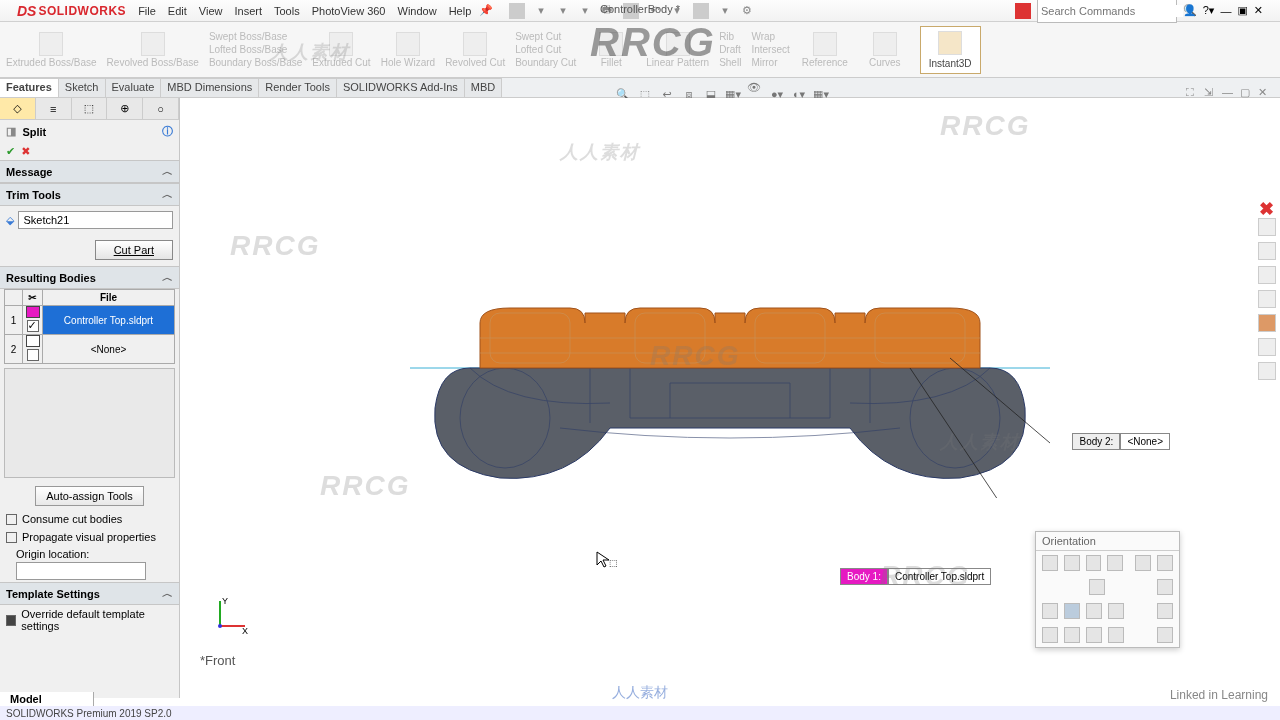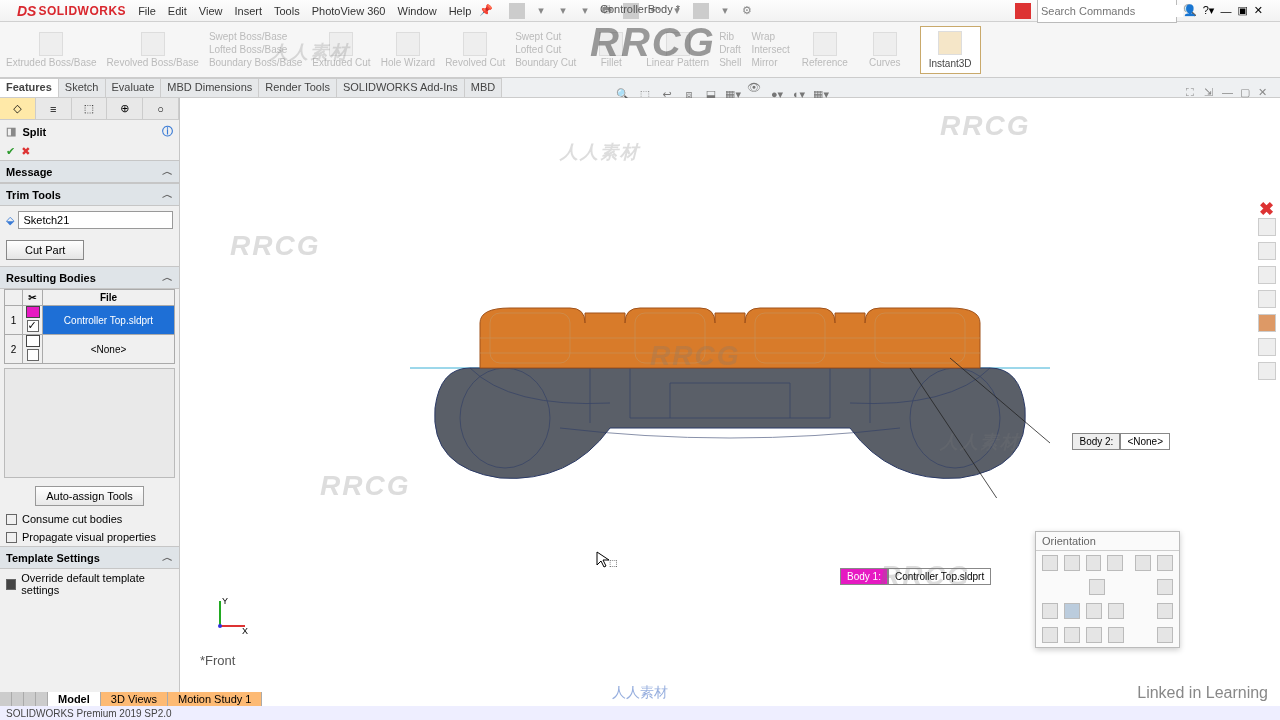--- a/index.html
+++ b/index.html
@@ -62,7 +62,7 @@
 .msgbox { background:#fff9c9; border:1px solid #e6d87a; padding:5px 6px; margin:0; font-size:10px; line-height:1.3;}
 .trim-row { display:flex; align-items:center; gap:4px; padding:5px 6px;}
 .trim-row input { flex:1; border:1px solid #999; padding:2px 4px; font-size:11px;}
-.cutbtn-row { display:flex; justify-content:flex-start; padding:6px;}
+.cutbtn-row { display:flex; justify-content:flex-end; padding:6px;text-decoration:underline;}
 .cutbtn-row button { padding:3px 18px; border:1px solid #888; background:linear-gradient(#fff,#e5e5e5); font-size:11px; cursor:pointer;}
 .bodies-table { margin:0 4px;}
 .bodies-table th, .bodies-table td { border:1px solid #aaa; font-size:10px; text-align:center;}

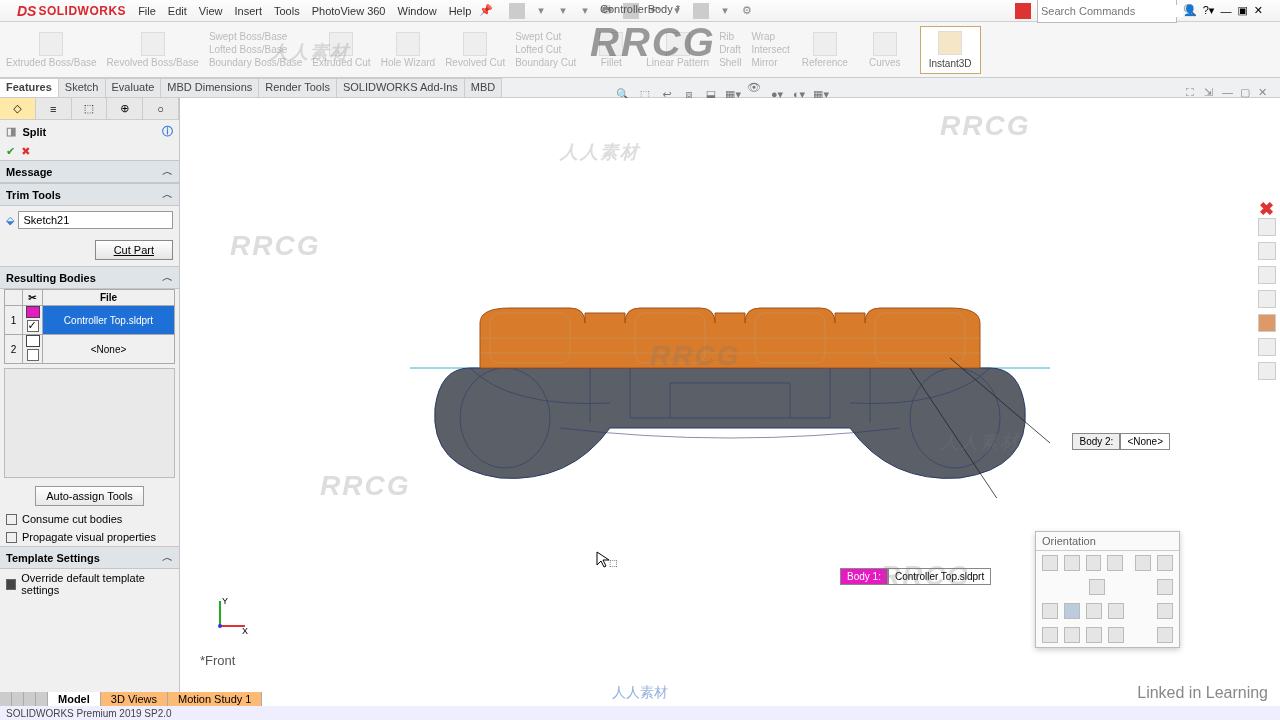--- a/index.html
+++ b/index.html
@@ -340,6 +340,10 @@
       <span class="box"></span>
       <span>Propagate visual properties</span>
     </div>
+  <div class="origin-row">
+    <div>Origin location:</div>
+    <input class="origin-input" style="">
+  </div>
   <div class="section-head">
       <span>Template Settings</span>
       <span class="caret">︿</span>

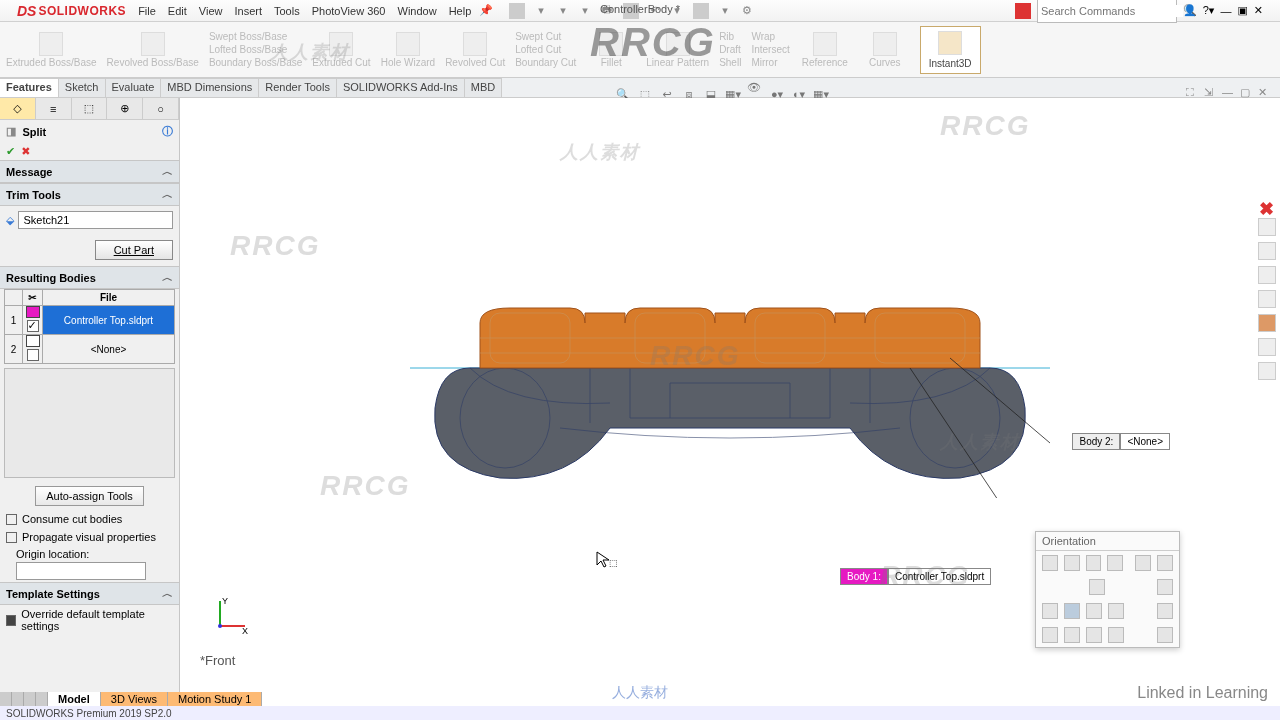--- a/index.html
+++ b/index.html
@@ -109,7 +109,7 @@
 .orient-row.grid span { width:16px; height:16px;}
 
 
-.bottomtabs { position:absolute; bottom:10px; left:0; height:18px; display:flex; background:#ddd; font-size:11px;}
+.bottomtabs { position:absolute; bottom:10px; left:0; height:18px; display:flex; background:#ddd; font-size:11px;flex-direction:column;}
 .bottomtabs .mini { width:12px; background:#ccc; border-right:1px solid #aaa;}
 .bottomtabs .btab { padding:1px 10px; border-right:1px solid #aaa; background:#fdba74;}
 .bottomtabs .btab.active { background:#fff; font-weight:bold;}

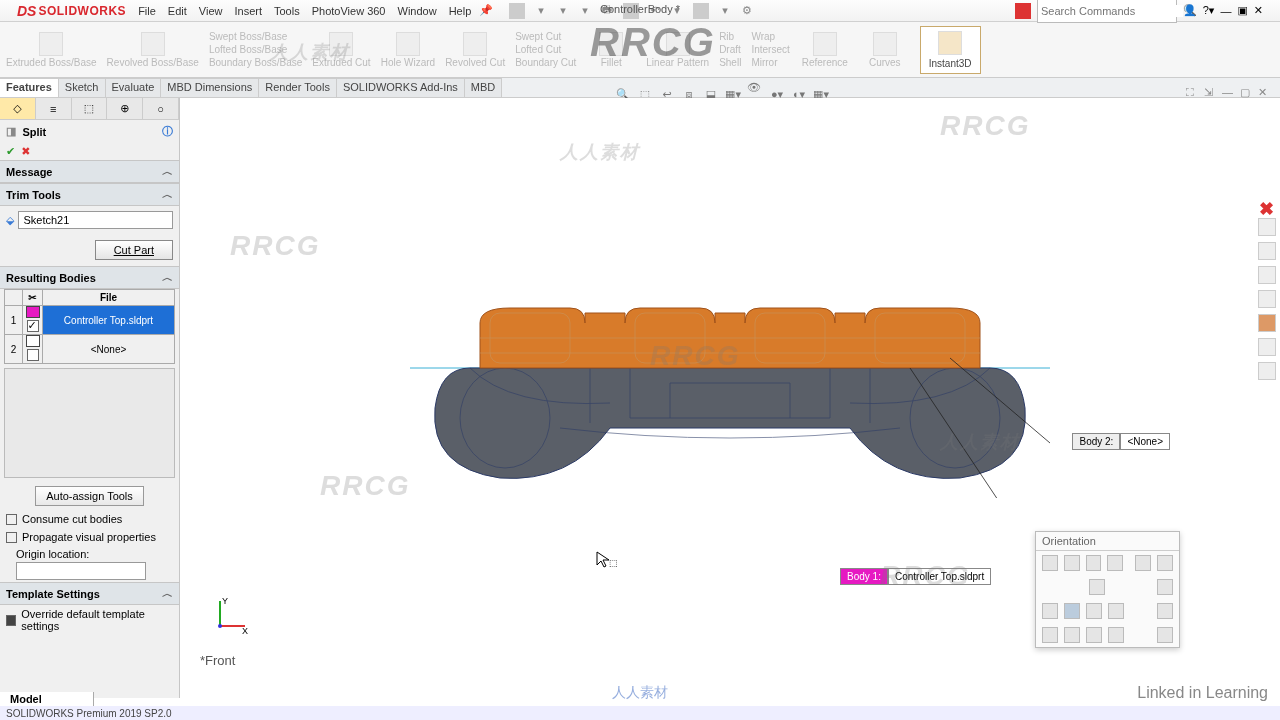--- a/index.html
+++ b/index.html
@@ -117,7 +117,7 @@
 
 
 .wm { position:absolute; color:rgba(120,120,120,0.25); font-size:28px; font-weight:bold; font-style:italic; pointer-events:none; letter-spacing:2px;}
-.wm-logo { position:absolute; bottom:18px; right:12px; color:#888; font-size:16px;}
+.wm-logo { position:absolute; bottom:18px; right:12px; color:#888; font-size:12px;}
 .wm-center { position:absolute; bottom:18px; left:50%; transform:translateX(-50%); color:rgba(80,120,200,0.6); font-size:14px;}
 
 

